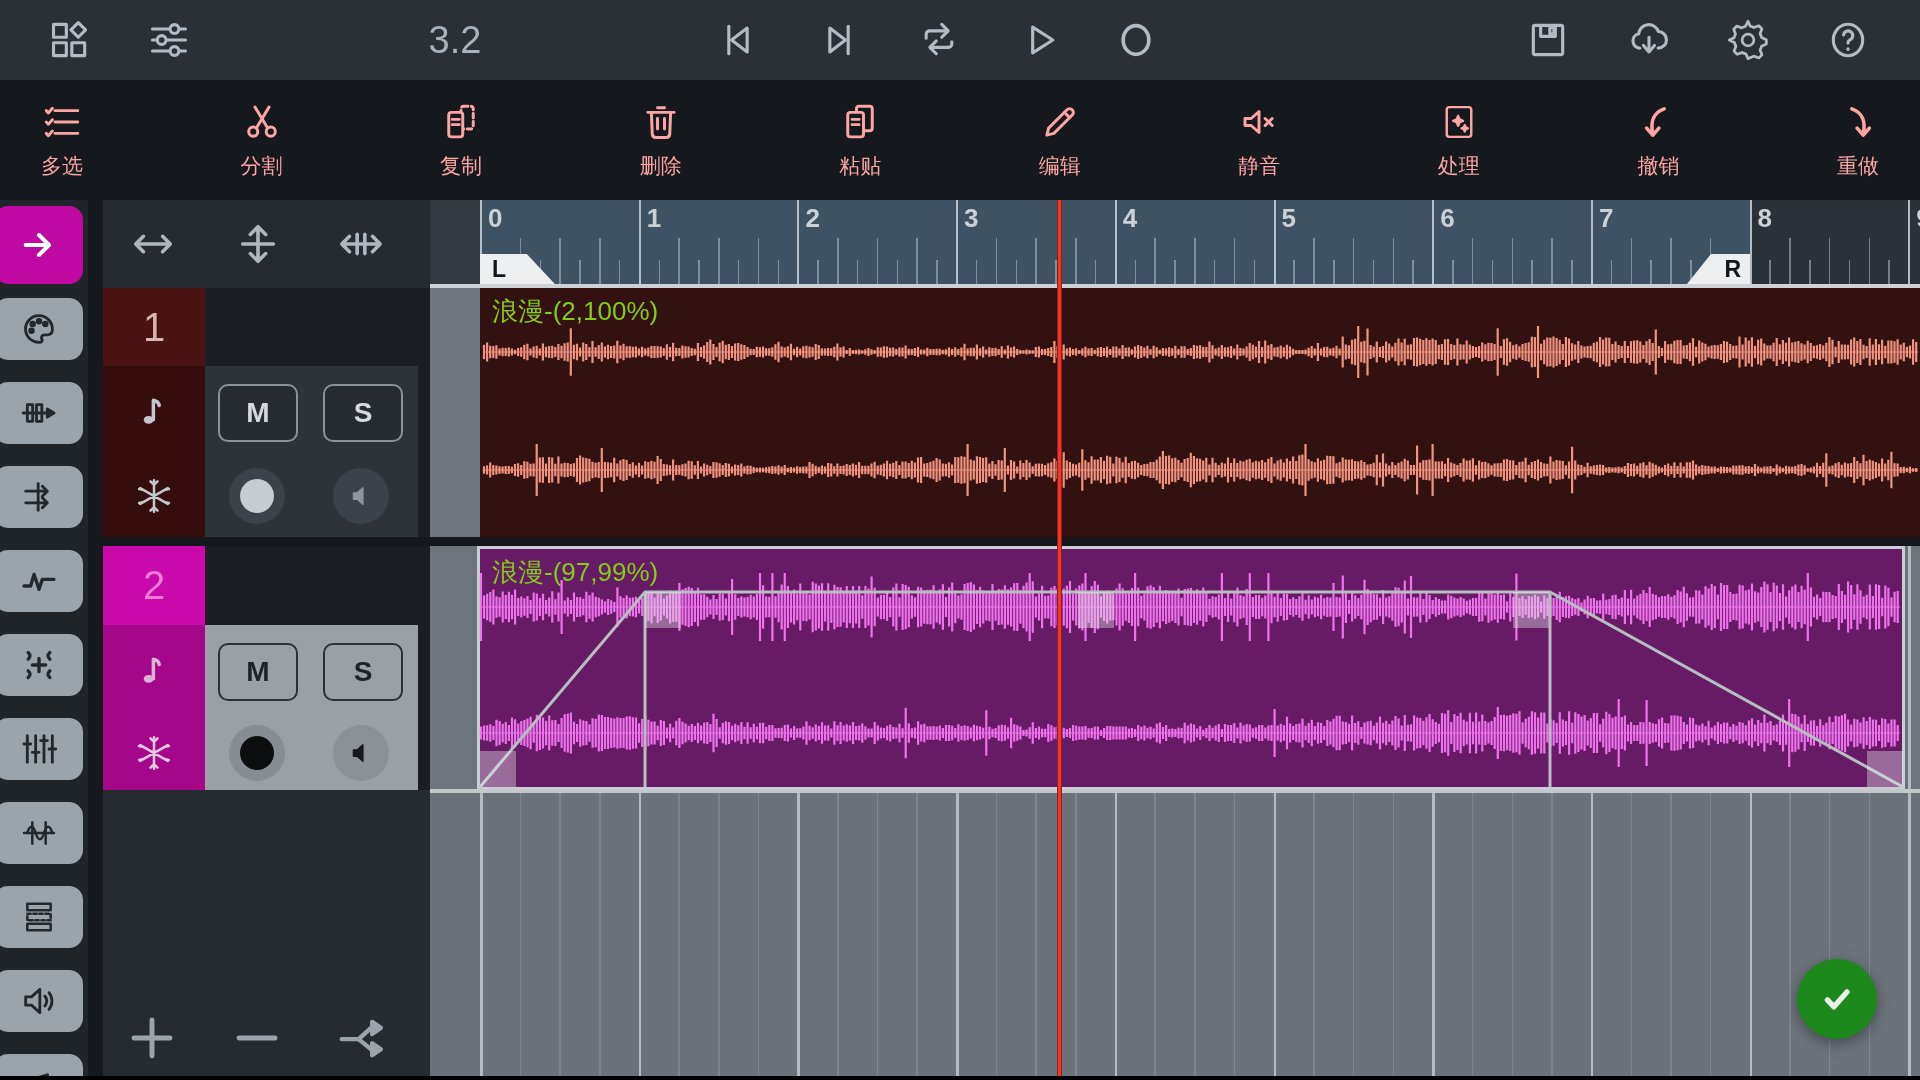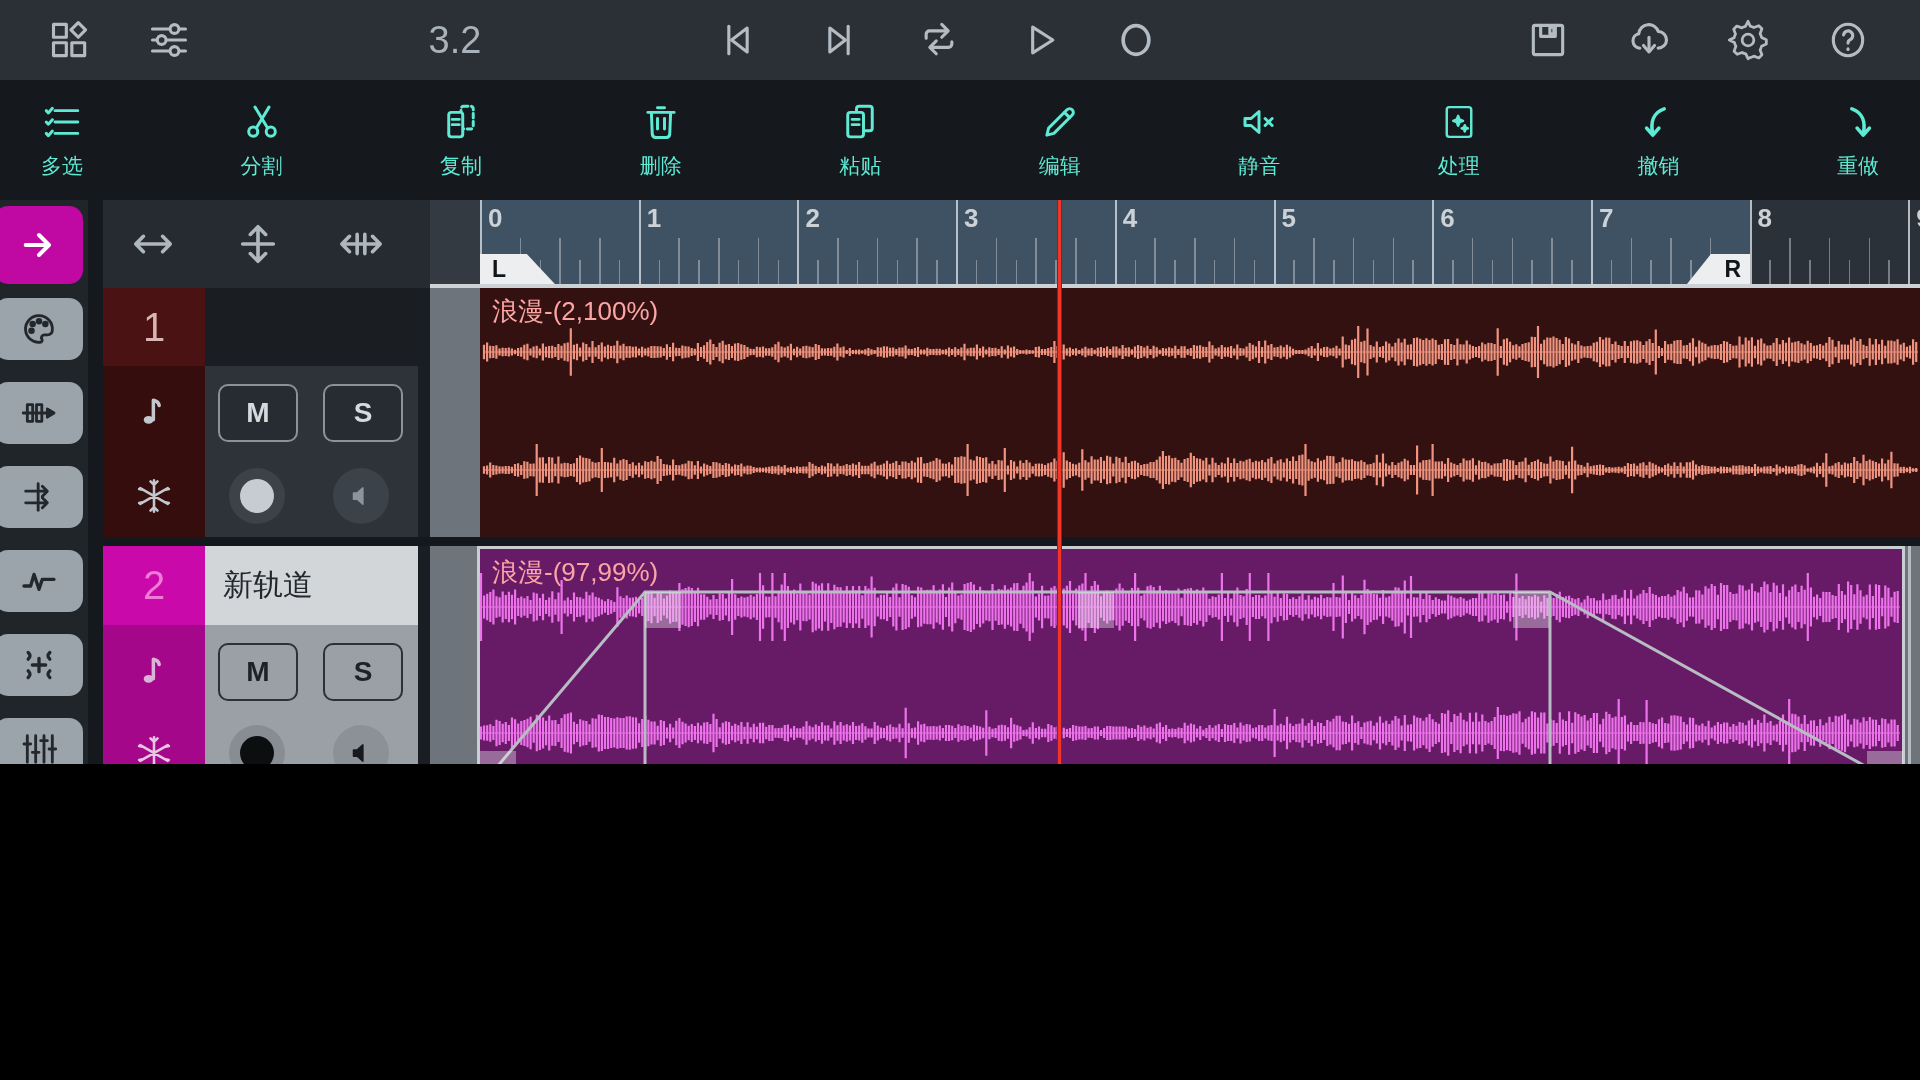--- a/index.html
+++ b/index.html
@@ -3,7 +3,7 @@
 <meta charset="utf-8">
 <style>
   html,body{margin:0;padding:0;background:#000;}
-  #stage{position:relative;width:1920px;height:764px;overflow:hidden;
+  #stage{position:relative;width:1920px;height:1076px;overflow:hidden;
          font-family:"Liberation Sans",sans-serif;background:#15181c;}
   .abs{position:absolute;}
   

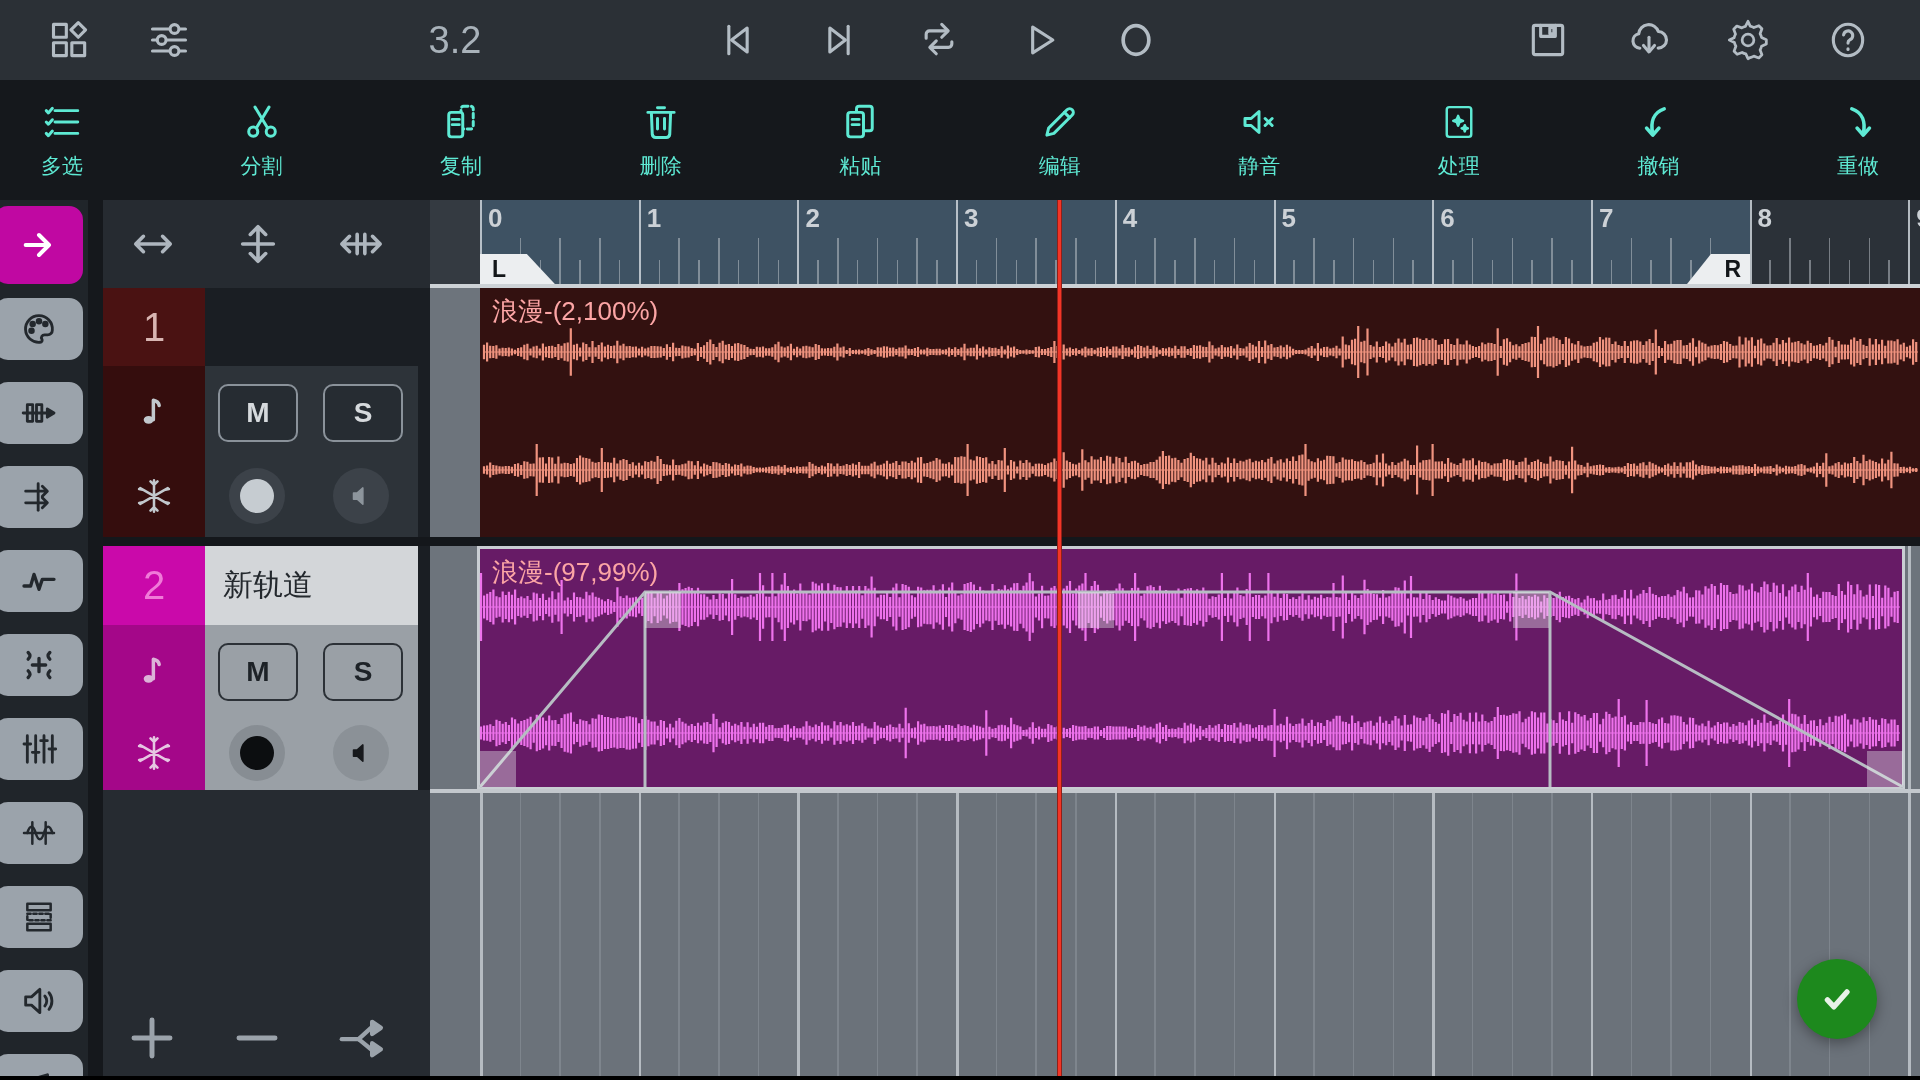--- a/index.html
+++ b/index.html
@@ -16,7 +16,7 @@
   #toolbar{left:0;top:80px;width:1920px;height:120px;background:#15181c;
            display:flex;justify-content:space-between;padding:0 6px;box-sizing:border-box;}
   .tool-item{display:flex;flex-direction:column;align-items:center;justify-content:center;
-             gap:9px;width:112px;color:#5eead4;}
+             gap:9px;width:112px;color:#fca5a5;}
   .tool-item .ticon{width:42px;height:42px;}
   .tool-item .ticon svg{width:100%;height:100%;}
   .tool-item .tlabel{font-size:21px;}

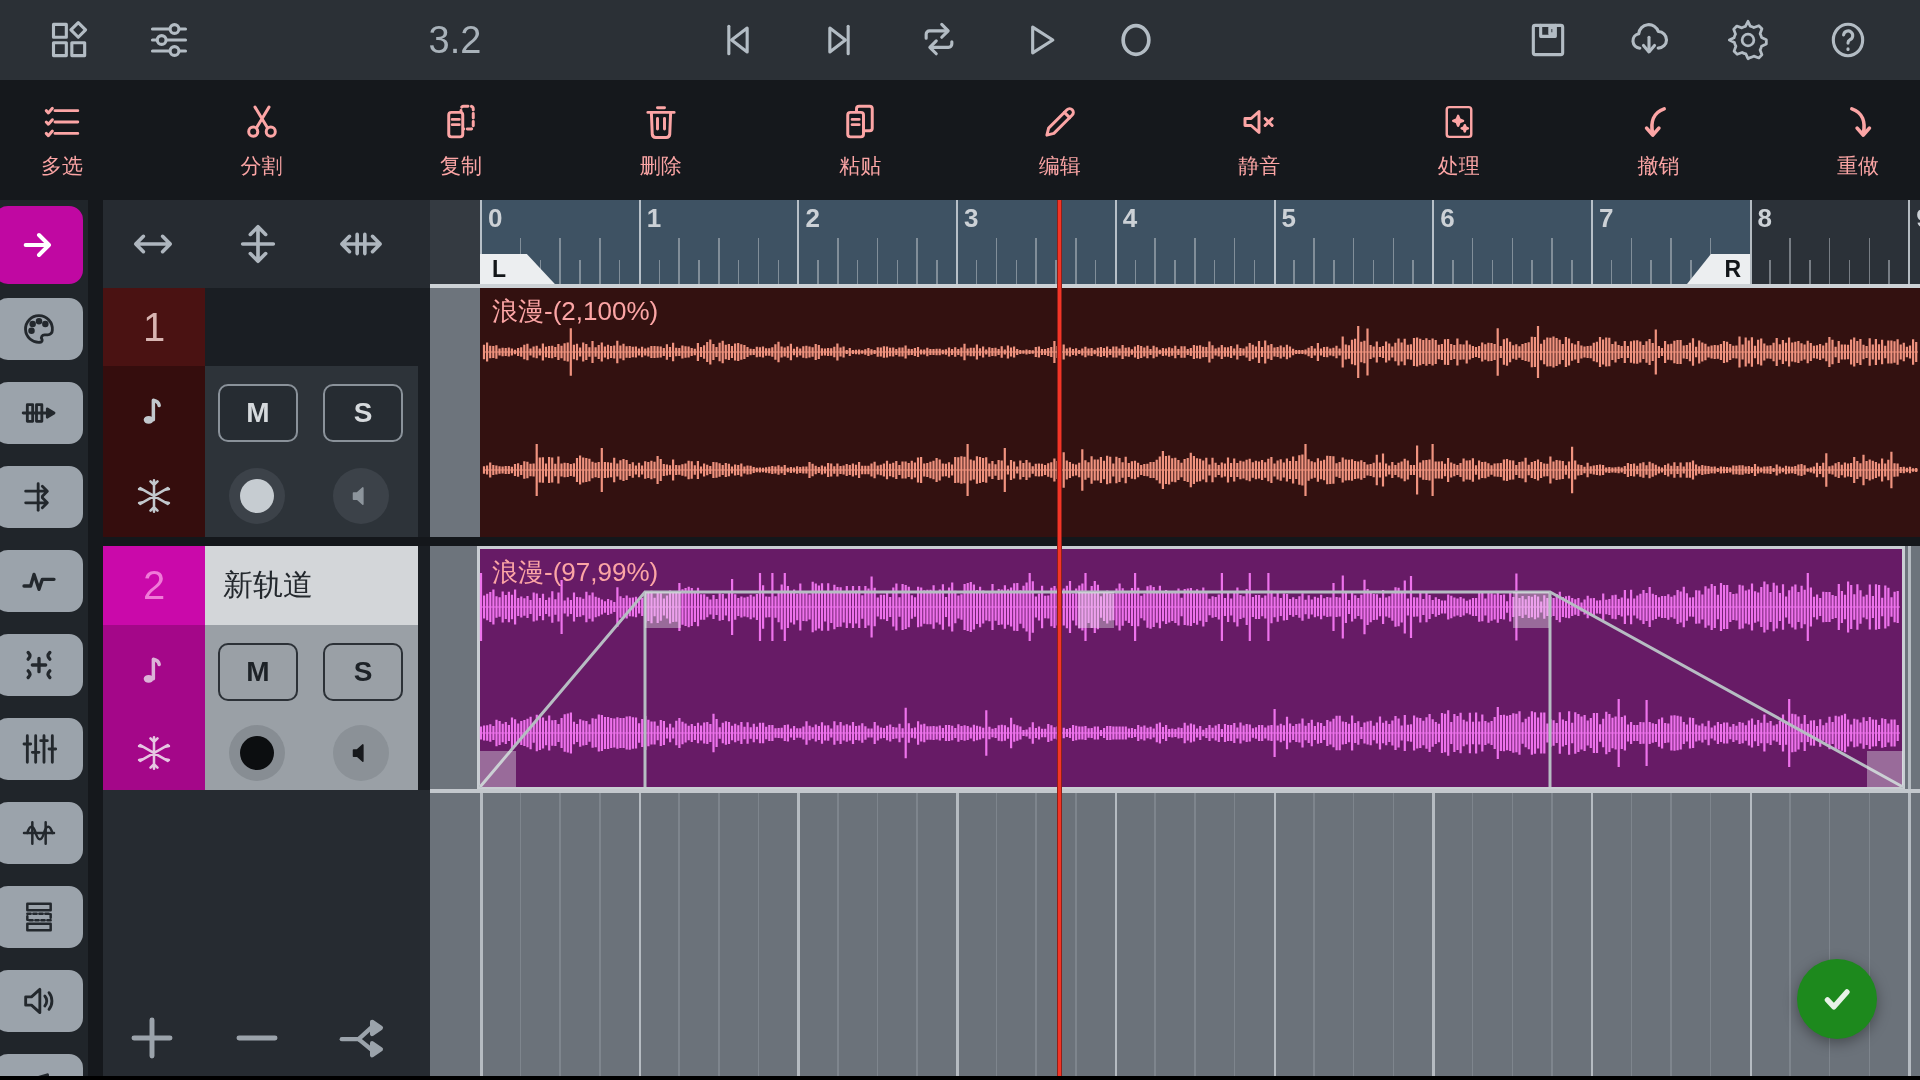--- a/index.html
+++ b/index.html
@@ -49,7 +49,7 @@
   #clip1{left:480px;top:288px;width:1440px;height:249px;background:#331110;}
   #clip2{left:477px;top:546px;width:1428px;height:244px;background:#671b66;
          border:3px solid #c9ced3;box-sizing:border-box;}
-  .clip-label{position:absolute;left:12px;top:6px;font-size:26px;color:#fca5a5;}
+  .clip-label{position:absolute;left:12px;top:6px;font-size:26px;color:#84cc16;}
   #separator{left:103px;top:537px;width:1817px;height:9px;background:#14171b;}
   #bottomline{left:430px;top:789px;width:1490px;height:4px;background:#c3c8cd;}
   #empty{left:430px;top:793px;width:1490px;height:287px;background:#6b727a;overflow:hidden;}

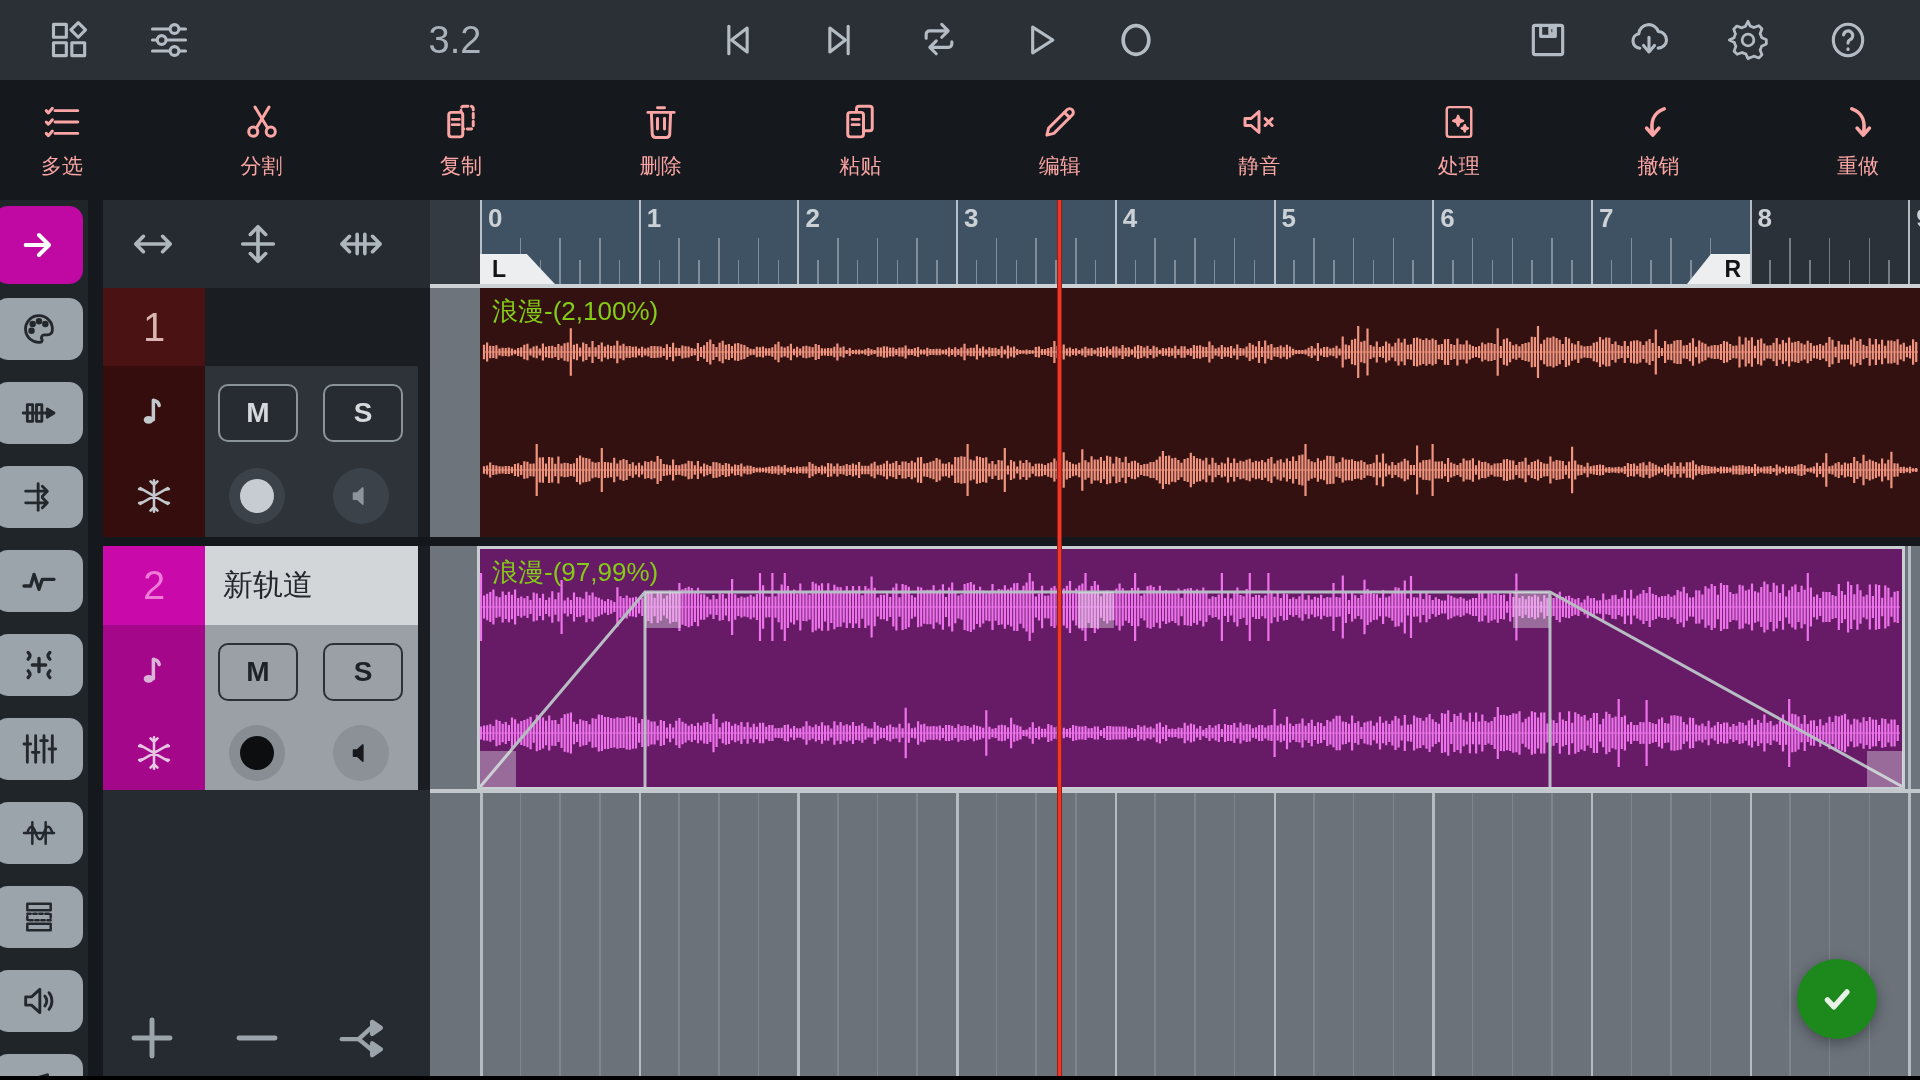--- a/index.html
+++ b/index.html
@@ -499,7 +499,6 @@
 
   <div class="abs head" id="head2">
     <div class="hcell tnum" style="left:0;top:0;width:102px;height:79px;background:#ca09aa;color:#f07ad8;">2</div>
-    <div class="hcell tname" style="left:102px;top:0;width:213px;height:79px;background:#d3d6d9;color:#23282d;">新轨道</div>
     <div class="hcell" style="left:0;top:79px;width:102px;height:90px;background:#a40789;color:#dcb3d8;">
         <span class="hicon" style="left:32px;top:26px"><svg viewBox="0 0 24 24" fill="none" stroke="currentColor" stroke-width="2.2" stroke-linecap="round" stroke-linejoin="round">
             <ellipse cx="8.6" cy="17.6" rx="3.1" ry="2.5" fill="currentColor" stroke="none"></ellipse>

